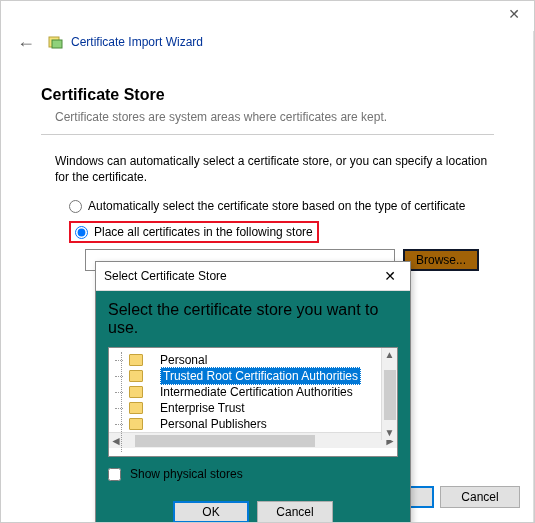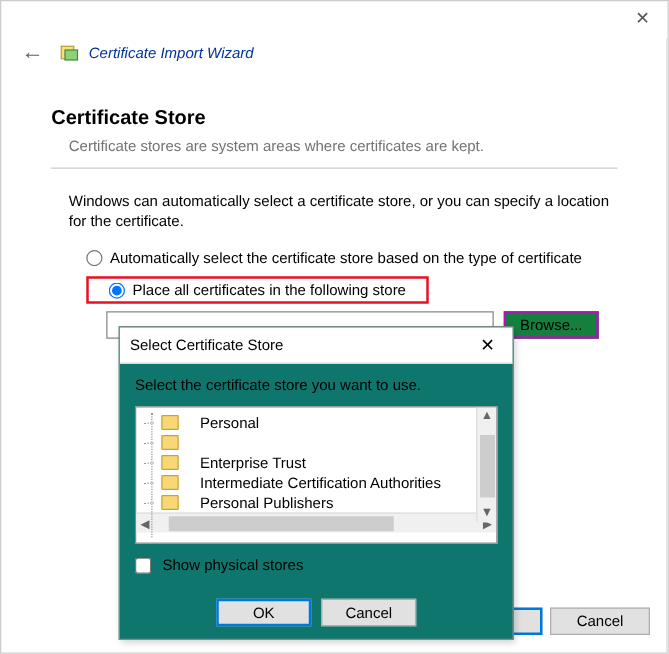--- a/index.html
+++ b/index.html
@@ -33,7 +33,7 @@
     }
     .back-arrow { font-size: 18px; color: #606060; padding: 0 4px; }
     .wizard-icon { width: 16px; height: 16px; display:inline-block; }
-    .wizard-title { font-size: 12px; color: #003399; font-weight: normal; font-style: italic; }
+    .wizard-title { font-size: 12px; color: #003399; font-weight: normal; }
     .content { padding: 0 40px 0 40px; }
     .section-heading { font-weight: bold; font-size: 16px; margin-top: 24px; margin-bottom: 6px; }
     .section-sub { font-size: 12px; margin-left: 14px; color: #737373; }

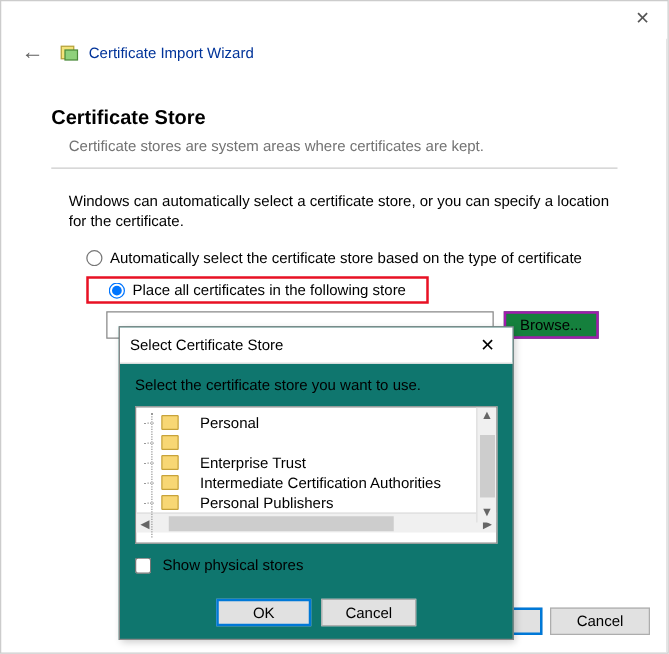--- a/index.html
+++ b/index.html
@@ -42,7 +42,7 @@
     .radio-group { margin-left: 28px; }
     .radio-row { display: flex; align-items: flex-end; gap: 6px; font-size: 12px; margin-bottom: 8px; }
     .radio-row input[type=radio] { width: 13px; height: 13px; }
-    .highlight-box { border: 2px solid #e81123; padding: 2px 16px; display: inline-flex; align-items: center; gap:6px; }
+    .highlight-box { border: 2px solid #e81123; padding: 2px 4px; display: inline-flex; align-items: center; gap:6px; }
     .store-row { display: flex; align-items: center; gap: 8px; margin-left: 44px; margin-top: 6px; }
     .store-input { width: 310px; height: 22px; border: 1px solid #888; font-size:12px; padding:0 4px; }
     .browse-btn {

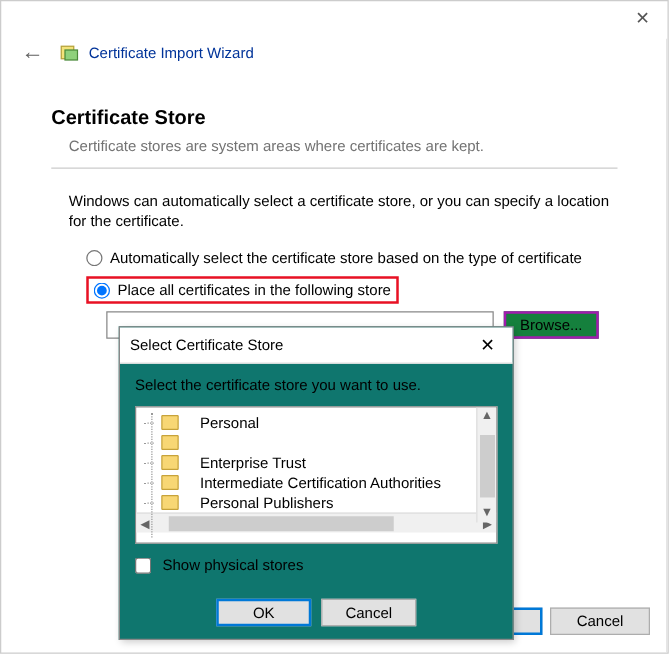--- a/index.html
+++ b/index.html
@@ -47,7 +47,7 @@
     .store-input { width: 310px; height: 22px; border: 1px solid #888; font-size:12px; padding:0 4px; }
     .browse-btn {
       width: 76px; height: 22px; font-size: 12px;
-      border: 2px solid #a21caf; background: #15803d;
+      border: 2px solid #0f172a; background: #a16207;
     }
     .footer-btns {
       position: absolute;

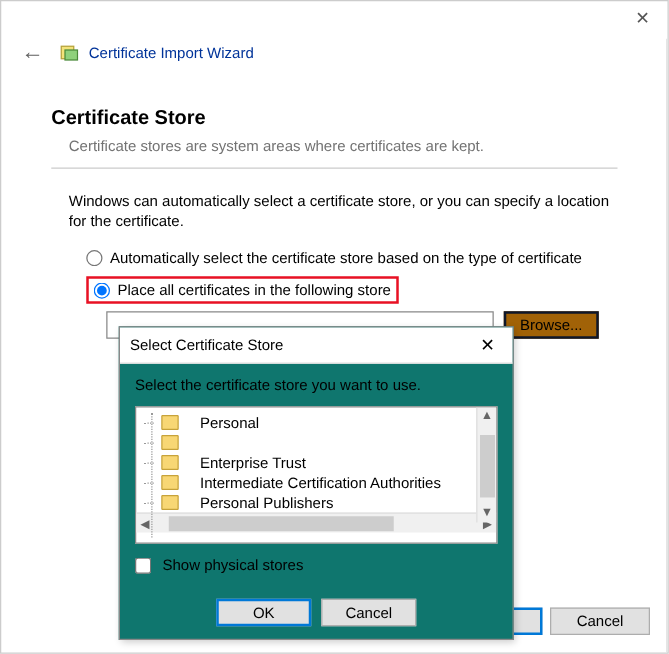--- a/index.html
+++ b/index.html
@@ -78,7 +78,7 @@
     }
     .dlg-title .x { font-size: 14px; padding: 0 6px; }
     .dlg-body { padding: 10px 12px; }
-    .dlg-msg { font-size: 12px; margin-bottom: 10px; }
+    .dlg-msg { font-size: 16px; margin-bottom: 10px; }
     .tree-box {
       background: #fff; border: 1px solid #888;
       height: 110px; overflow: hidden; position: relative;

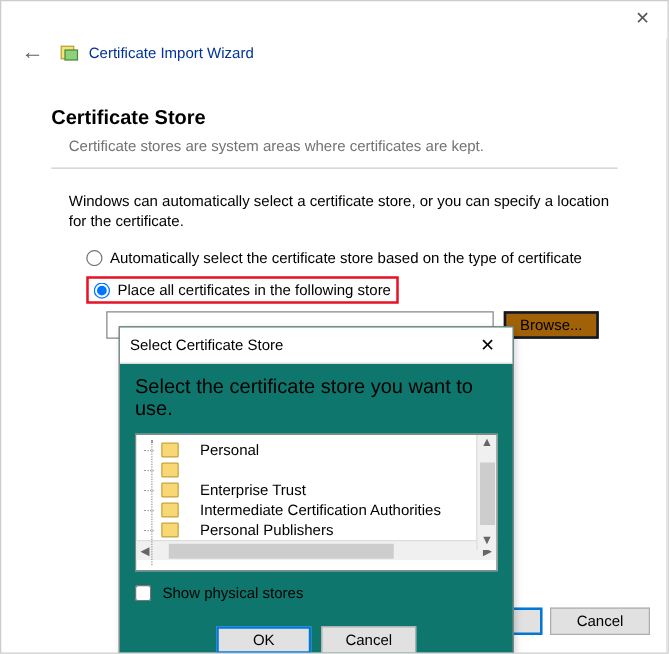--- a/index.html
+++ b/index.html
@@ -173,6 +173,7 @@
         <div class="tree-item selected">
             <span class="tick"></span>
             <span class="folder"></span>
+            <span class="lbl">Trusted Root Certification Authorities</span>
           </div>
         <div class="tree-item">
             <span class="tick"></span>

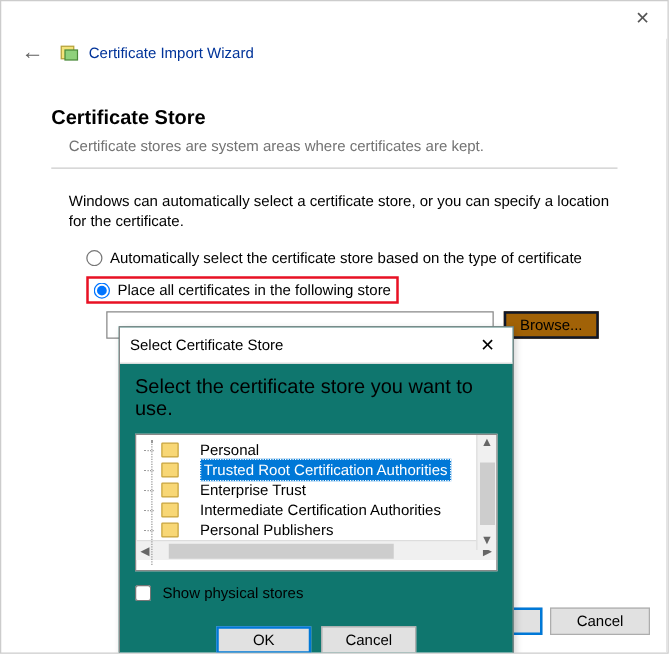--- a/index.html
+++ b/index.html
@@ -178,12 +178,12 @@
         <div class="tree-item">
             <span class="tick"></span>
             <span class="folder"></span>
+            <span class="lbl">Intermediate Certification Authorities</span>
+          </div>
+        <div class="tree-item">
+            <span class="tick"></span>
+            <span class="folder"></span>
             <span class="lbl">Enterprise Trust</span>
-          </div>
-        <div class="tree-item">
-            <span class="tick"></span>
-            <span class="folder"></span>
-            <span class="lbl">Intermediate Certification Authorities</span>
           </div>
         <div class="tree-item">
             <span class="tick"></span>

